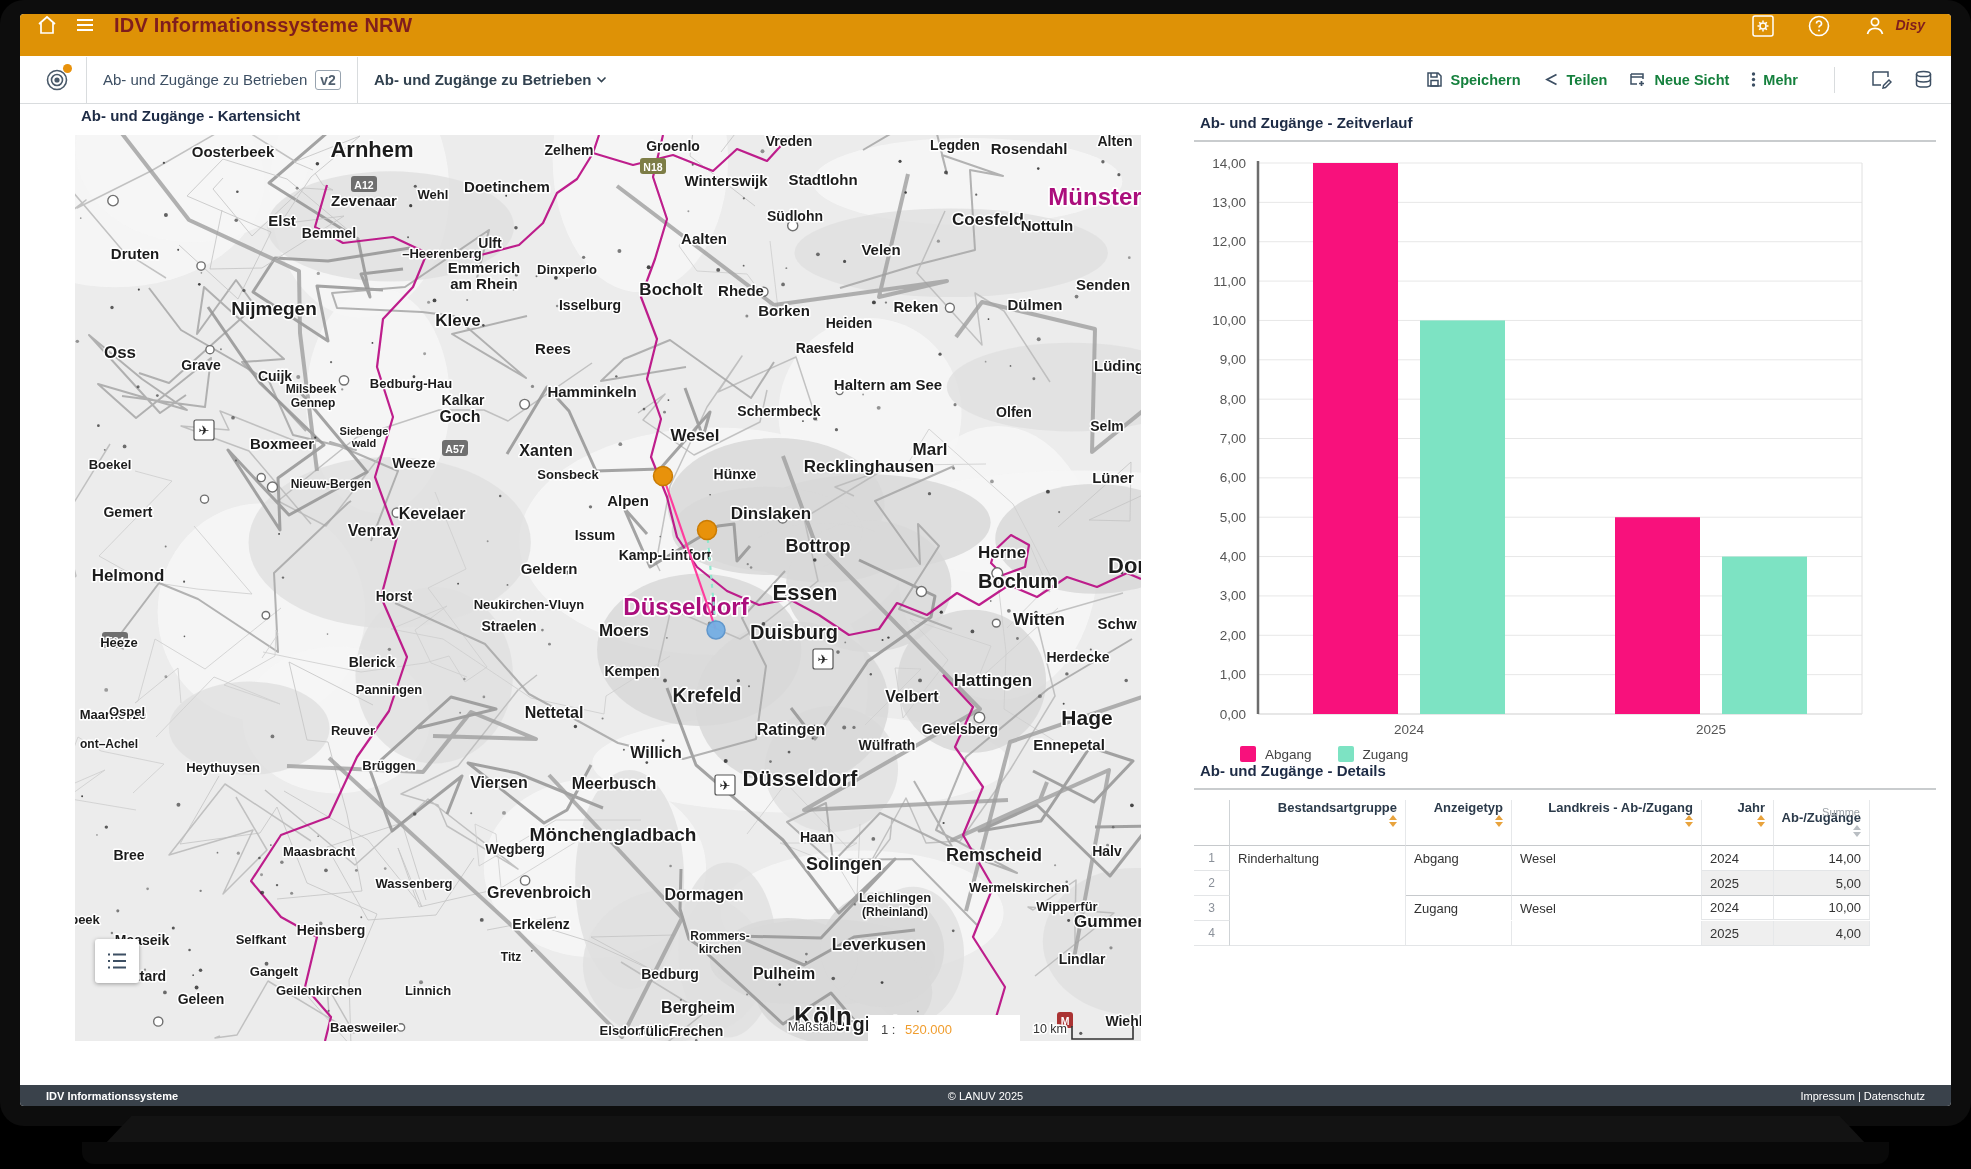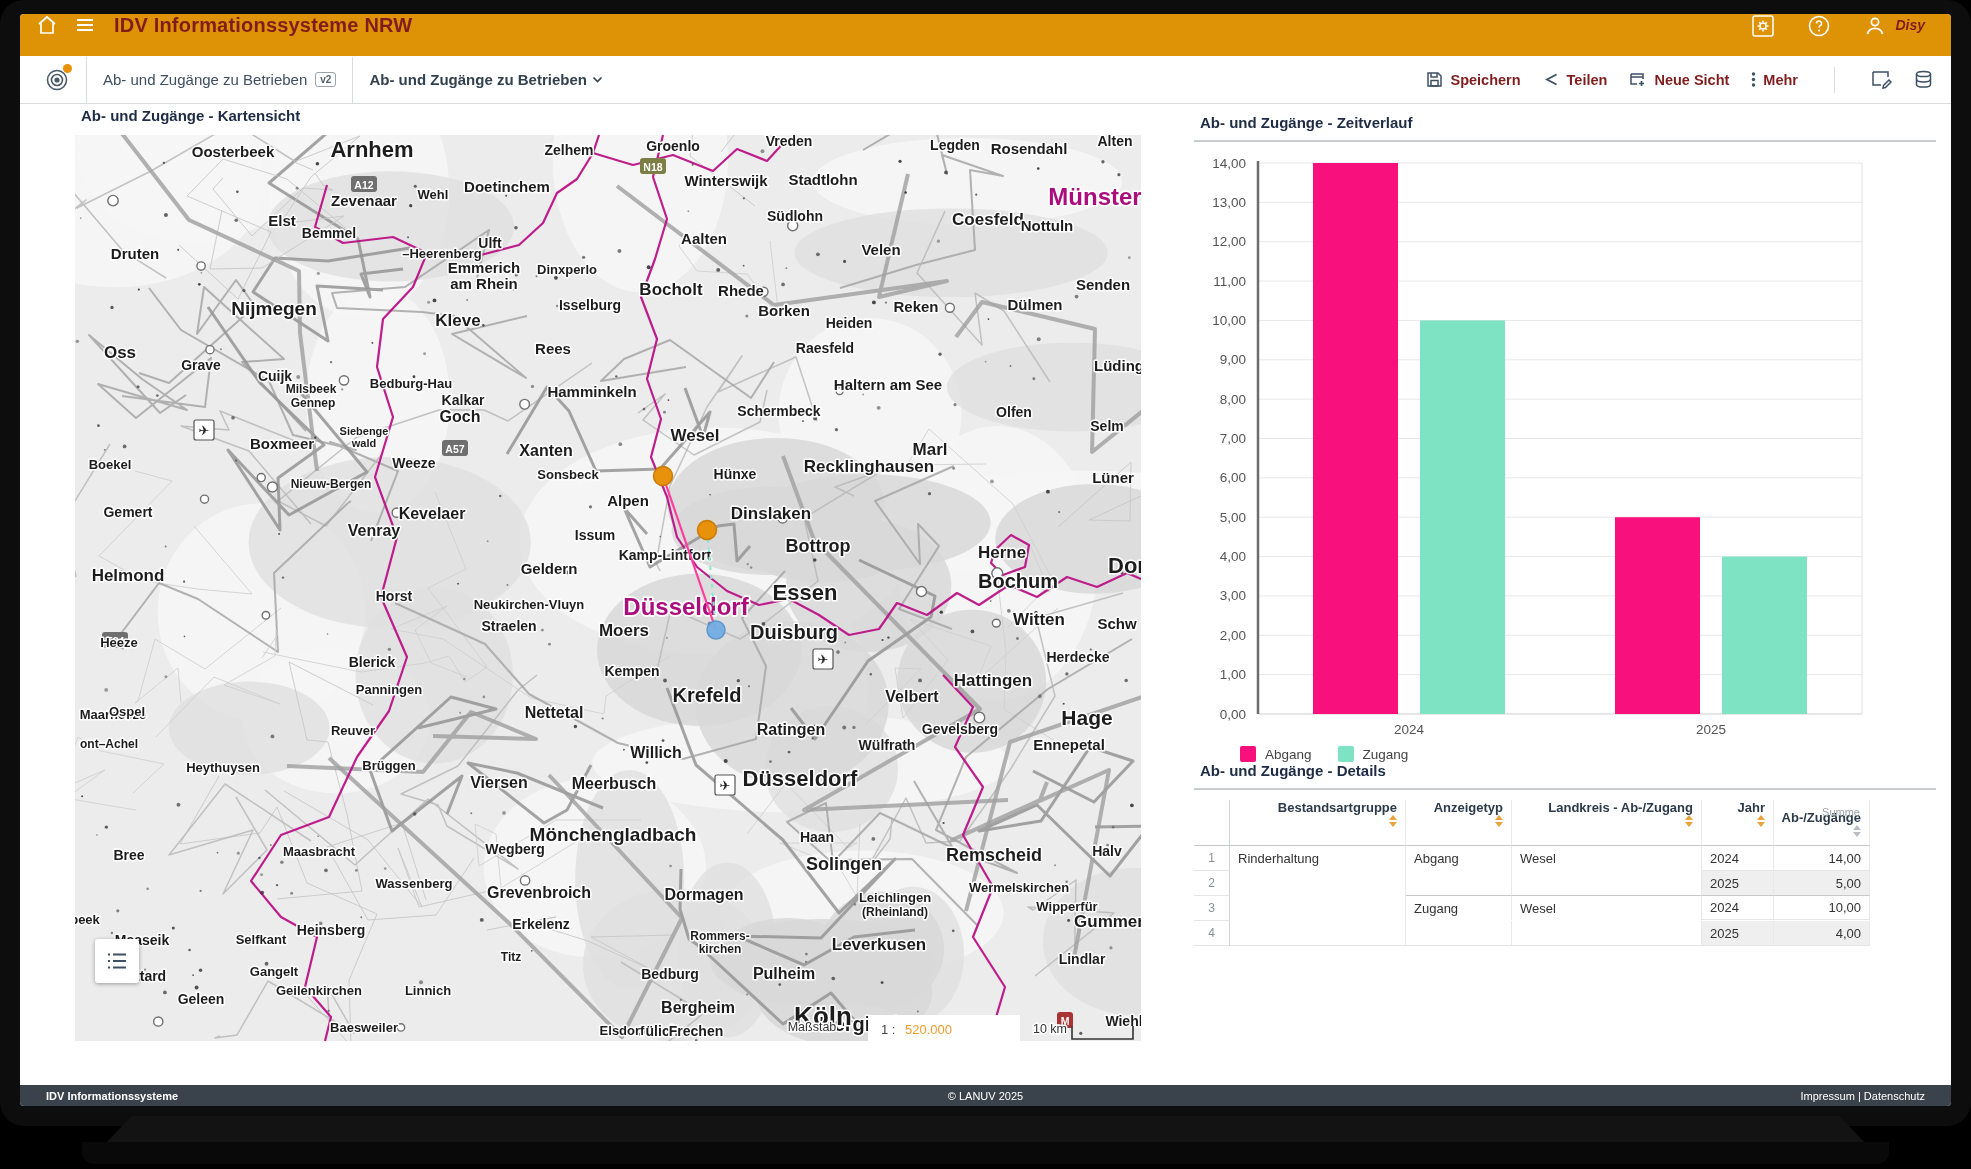--- a/index.html
+++ b/index.html
@@ -26,7 +26,7 @@
   .tb-div{width:1px;height:46px;background:#d9dcde;margin:0 16px;flex:0 0 auto;}
   .tb-div.short{height:26px;margin:0 14px;}
   .wb-name{font-size:15px;color:#3d4f63;}
-  .badge{display:inline-block;border:1px solid #97a3af;border-radius:3px;font-size:10px;padding:1px 4px;margin-left:8px;color:#51606f;font-weight:600;}
+  .badge{display:inline-block;border:1px solid #97a3af;border-radius:3px;font-size:14px;padding:1px 4px;margin-left:8px;color:#51606f;font-weight:600;}
   .sheet-name{font-size:15px;font-weight:700;color:#31414f;display:flex;align-items:center;gap:4px;cursor:pointer;}
   .tb-right{display:flex;align-items:center;margin-left:auto;margin-right:18px;gap:22px;}
   .tb-act{display:flex;align-items:center;gap:7px;font-size:14.5px;font-weight:600;color:#7f1d1d;cursor:pointer;white-space:nowrap;}

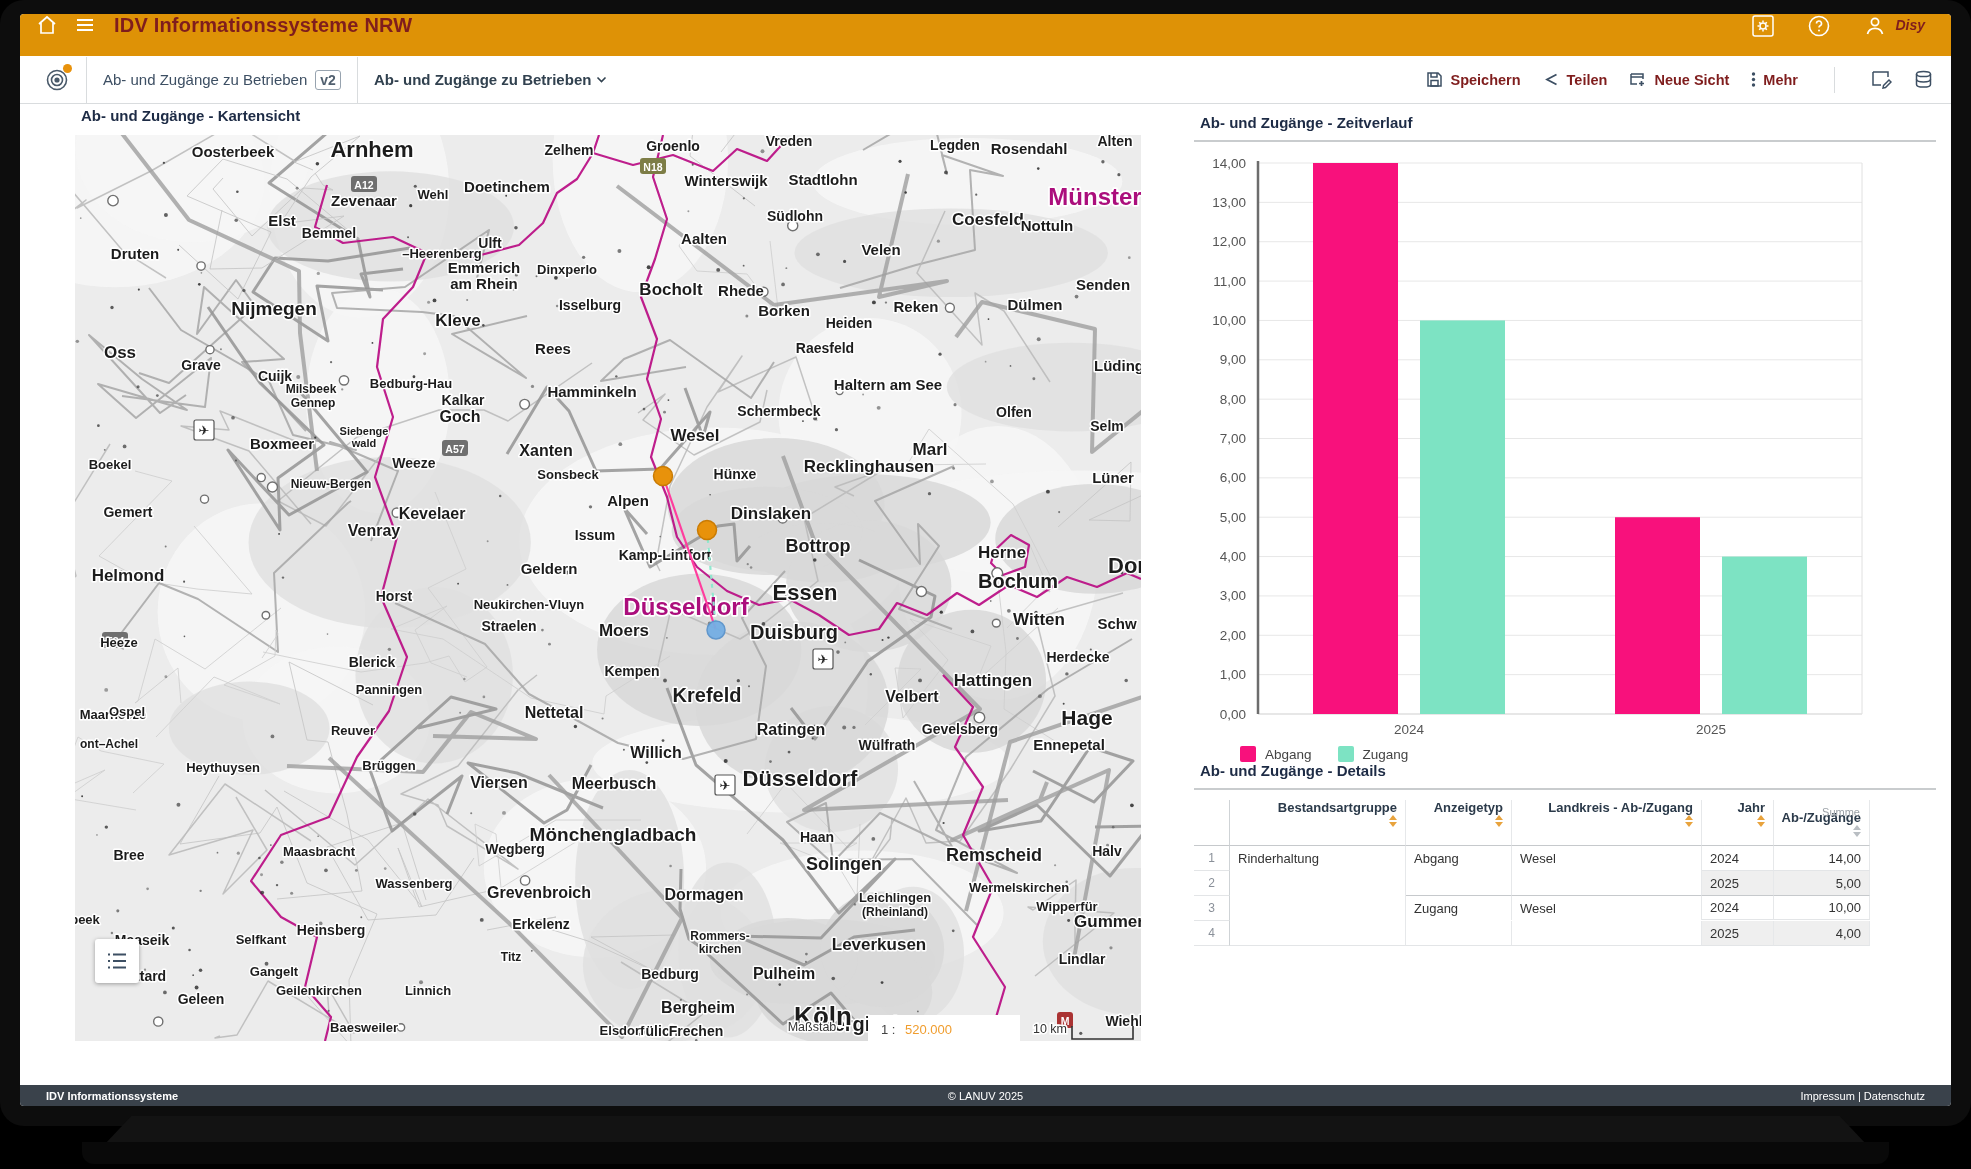--- a/index.html
+++ b/index.html
@@ -29,7 +29,7 @@
   .badge{display:inline-block;border:1px solid #97a3af;border-radius:3px;font-size:14px;padding:1px 4px;margin-left:8px;color:#51606f;font-weight:600;}
   .sheet-name{font-size:15px;font-weight:700;color:#31414f;display:flex;align-items:center;gap:4px;cursor:pointer;}
   .tb-right{display:flex;align-items:center;margin-left:auto;margin-right:18px;gap:22px;}
-  .tb-act{display:flex;align-items:center;gap:7px;font-size:14.5px;font-weight:600;color:#7f1d1d;cursor:pointer;white-space:nowrap;}
+  .tb-act{display:flex;align-items:center;gap:7px;font-size:14.5px;font-weight:600;color:#15803d;cursor:pointer;white-space:nowrap;}
   .tb-act svg{display:block}
   .orange-dot{position:absolute;right:-2px;top:-3px;width:9px;height:9px;border-radius:50%;background:#e8920b;}
 

